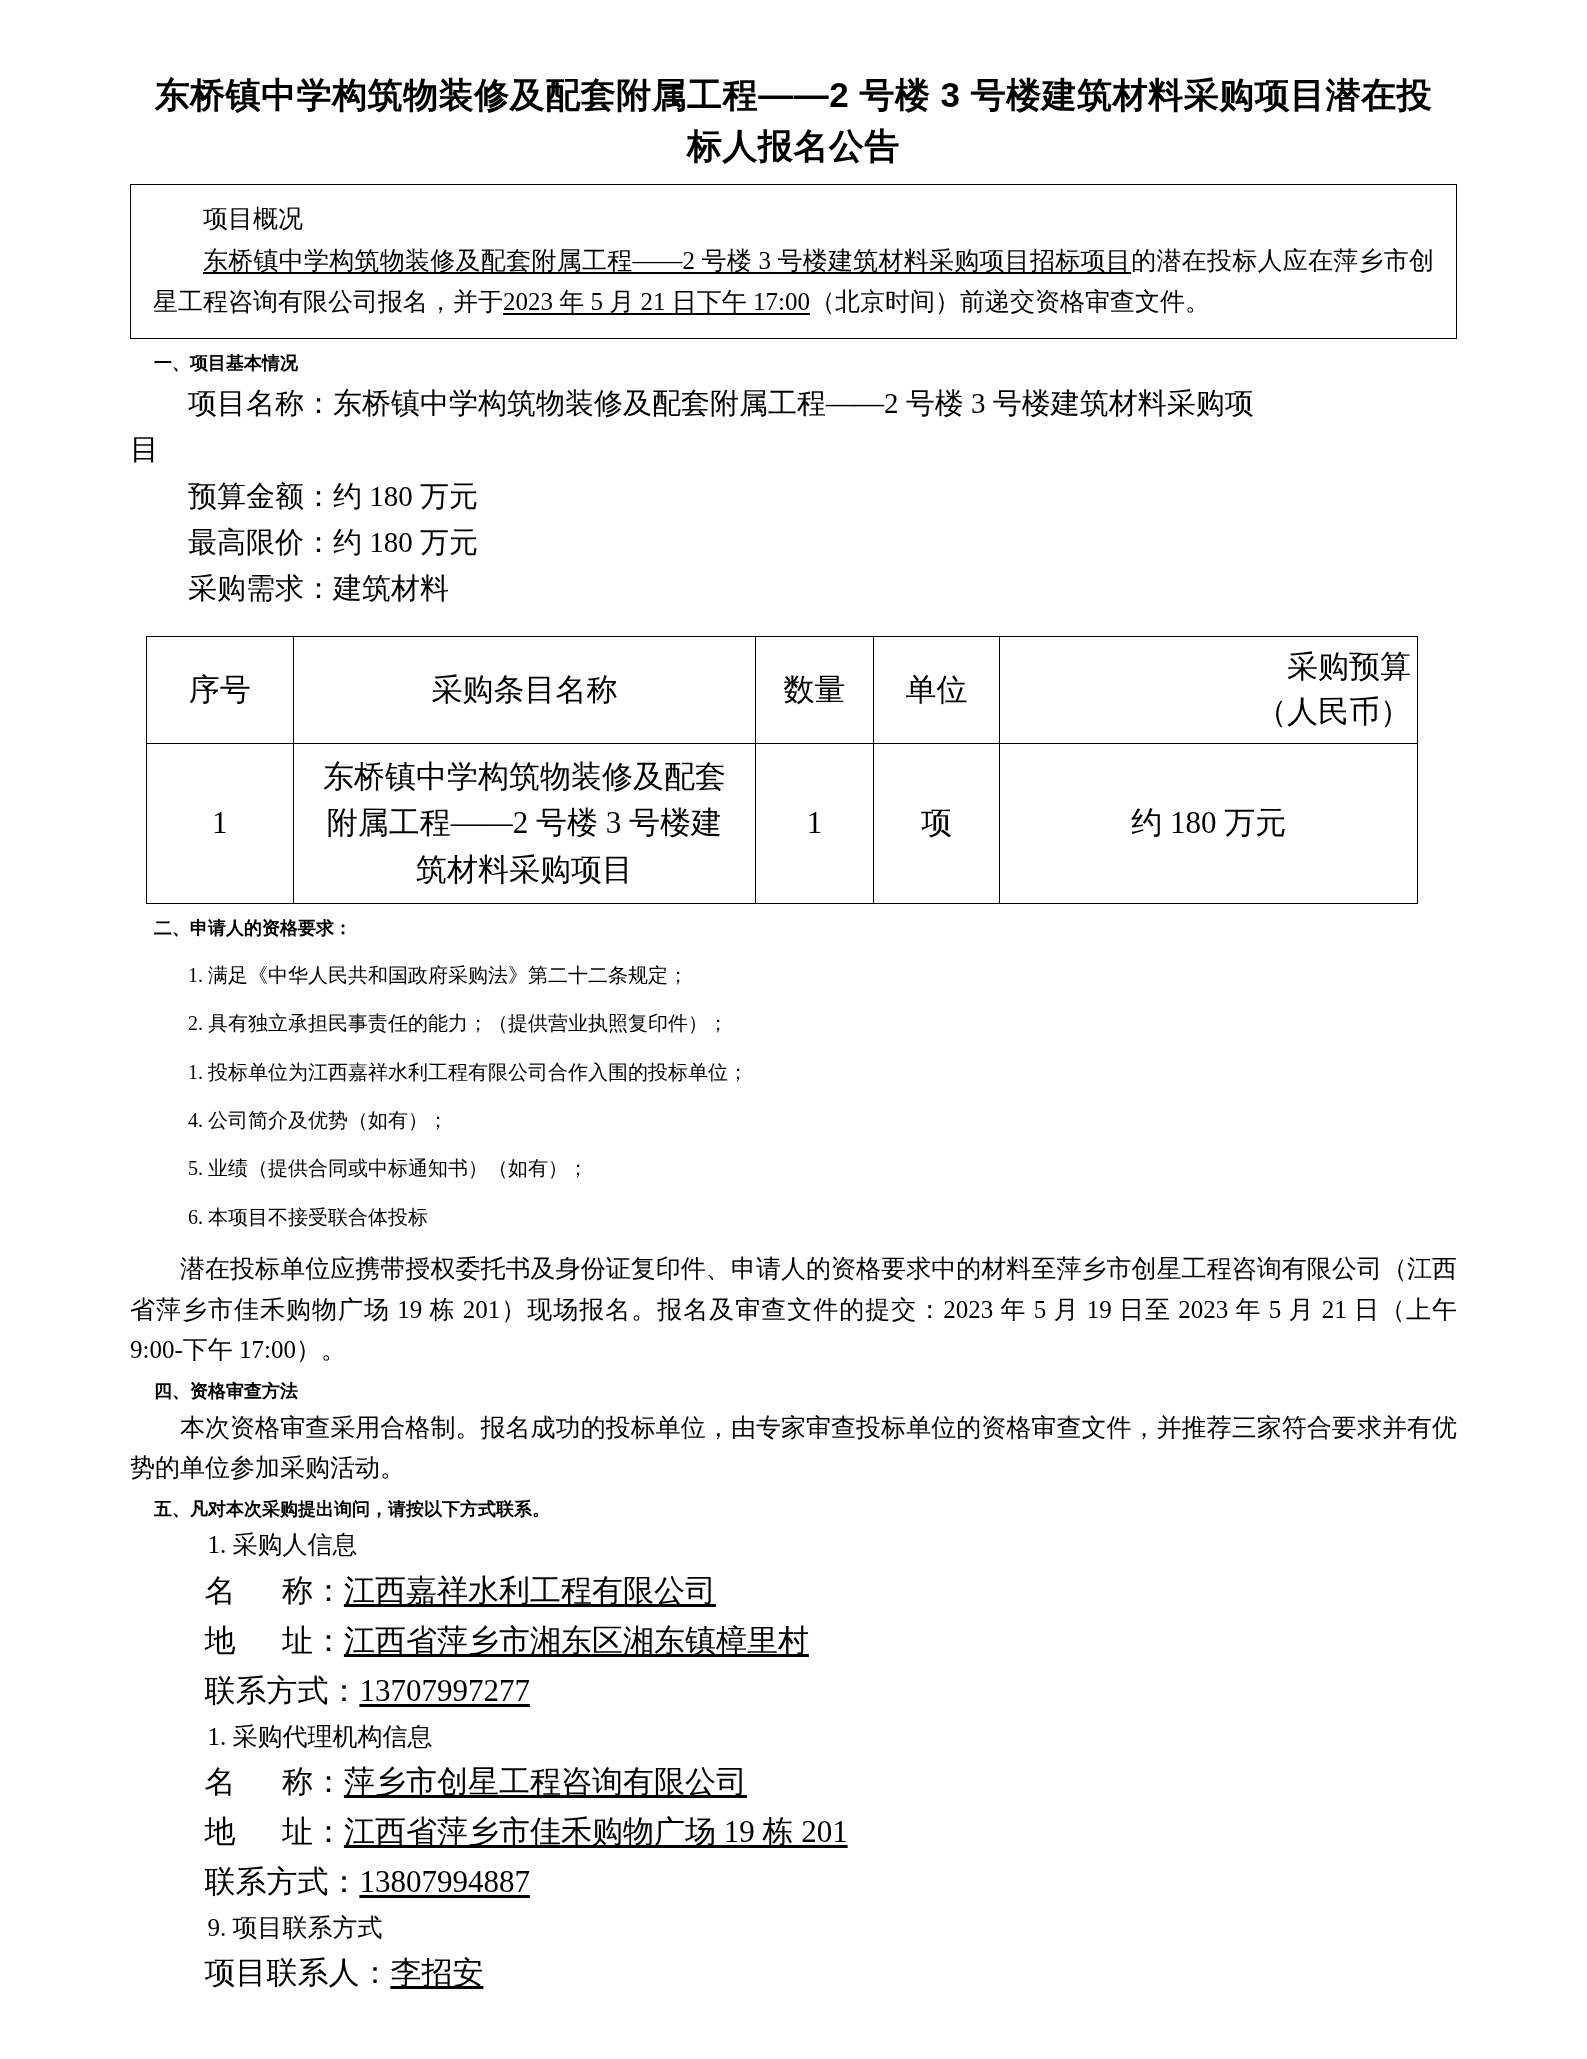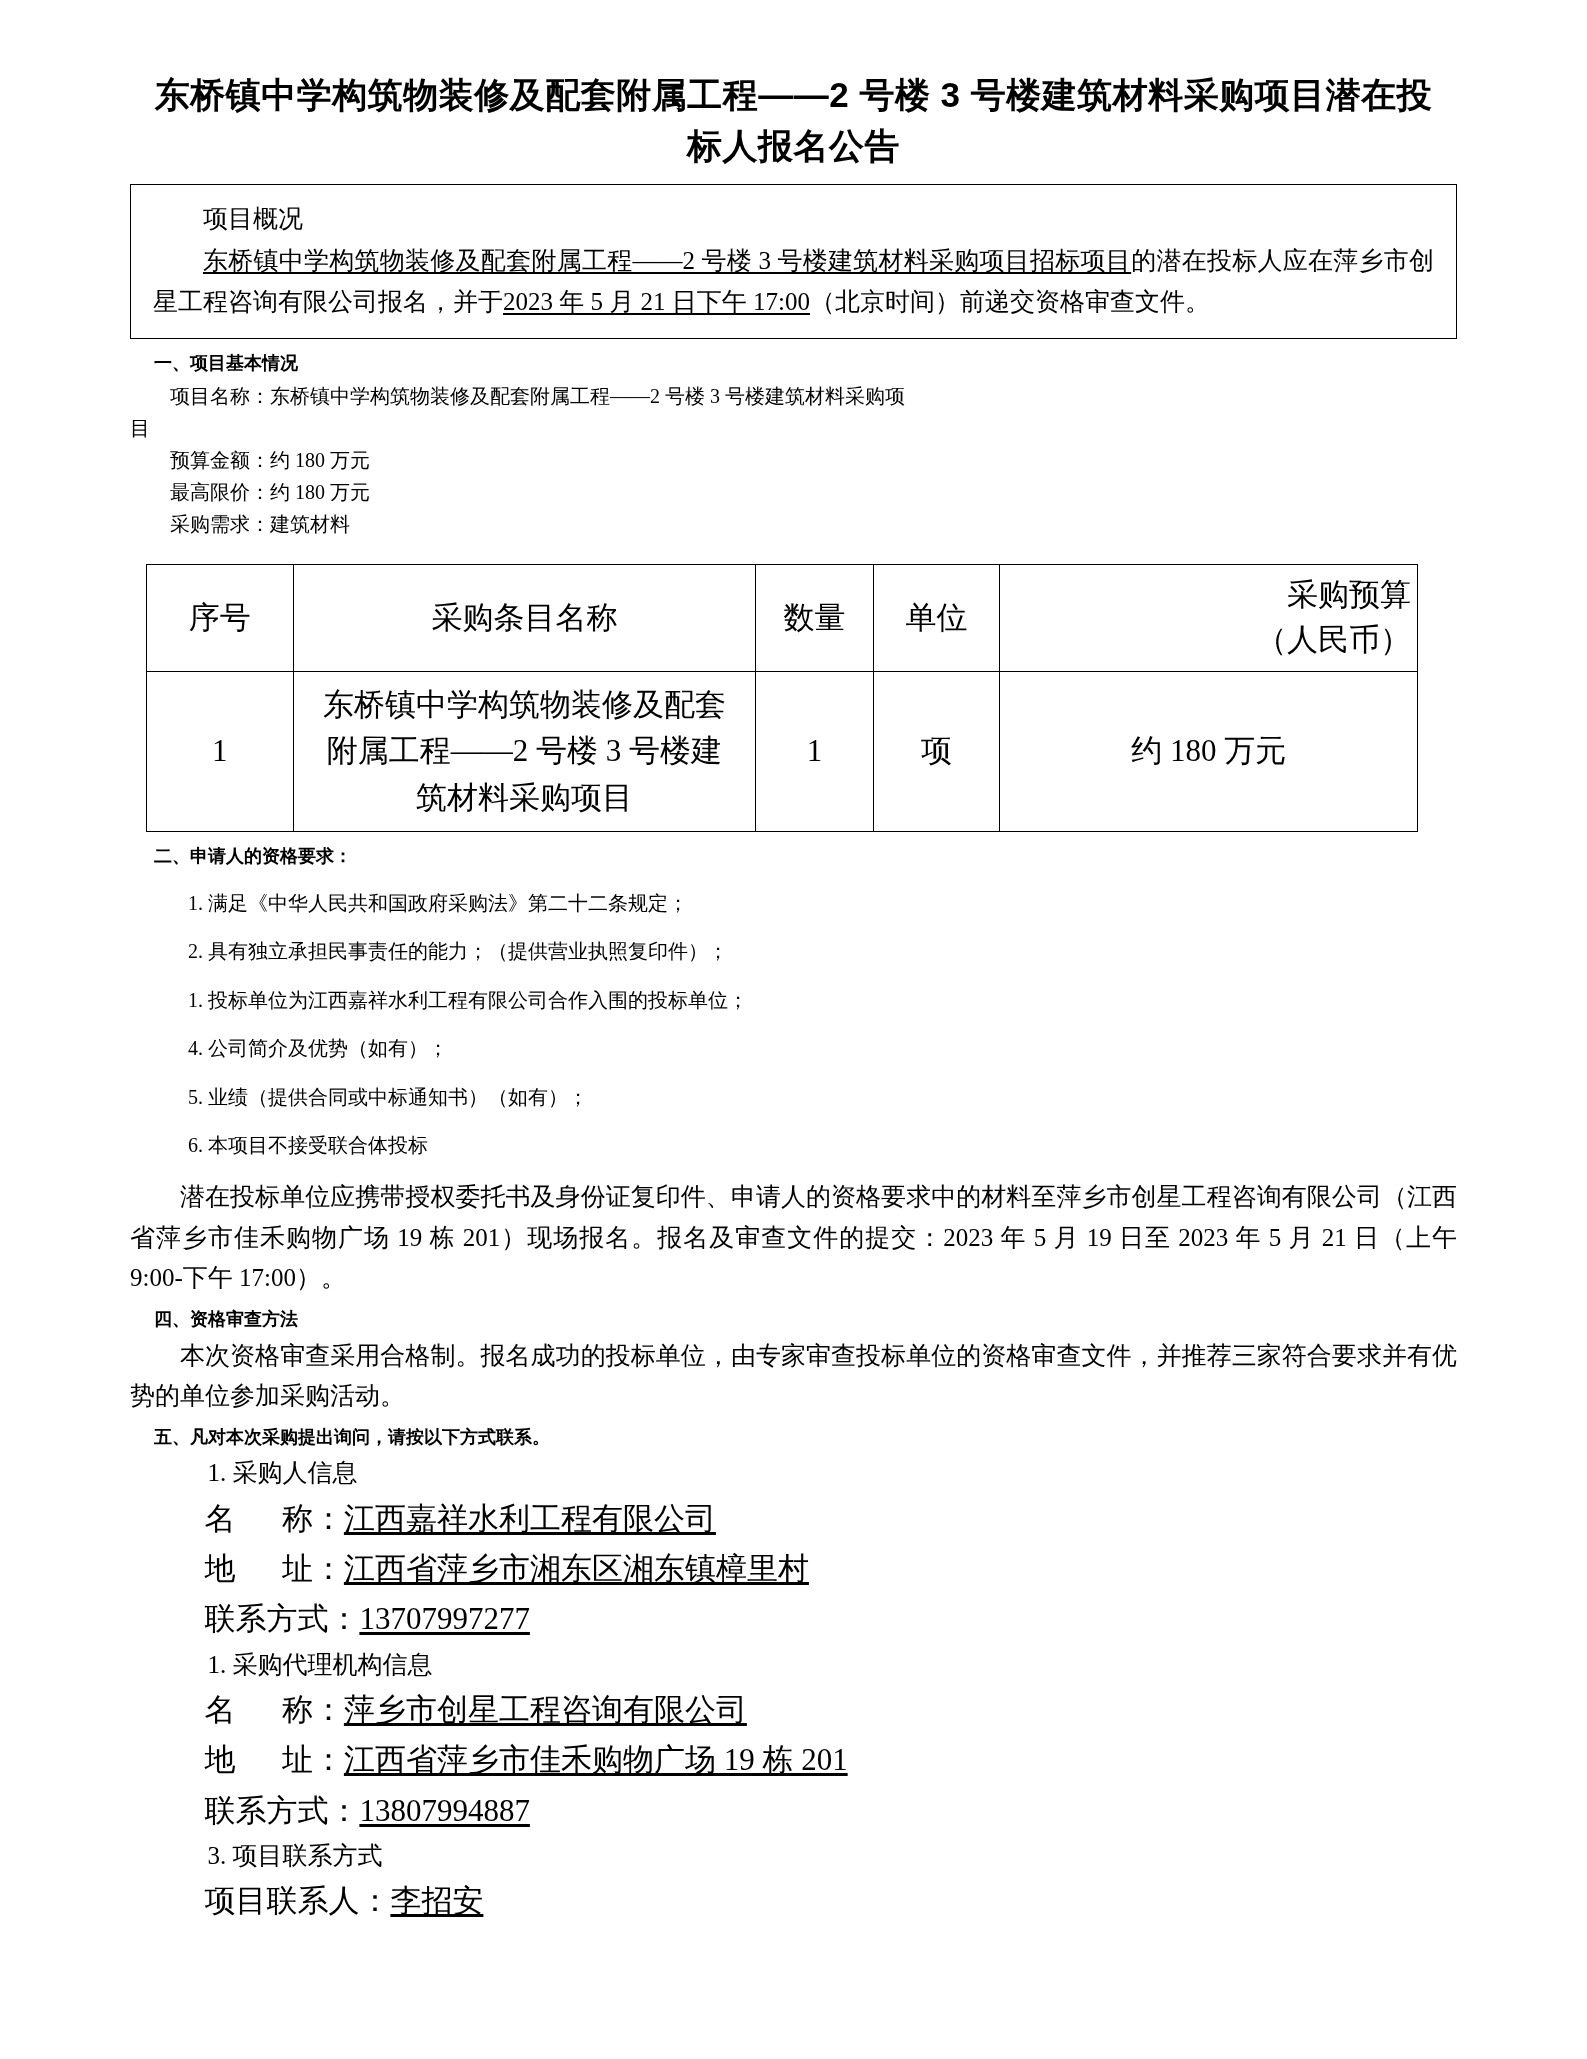--- a/index.html
+++ b/index.html
@@ -63,7 +63,7 @@
     margin: 0;
   }
   .para-tight {
-    font-size: 20px;
+    font-size: 29px;
     line-height: 1.6;
     text-indent: 2em;
     margin: 0;

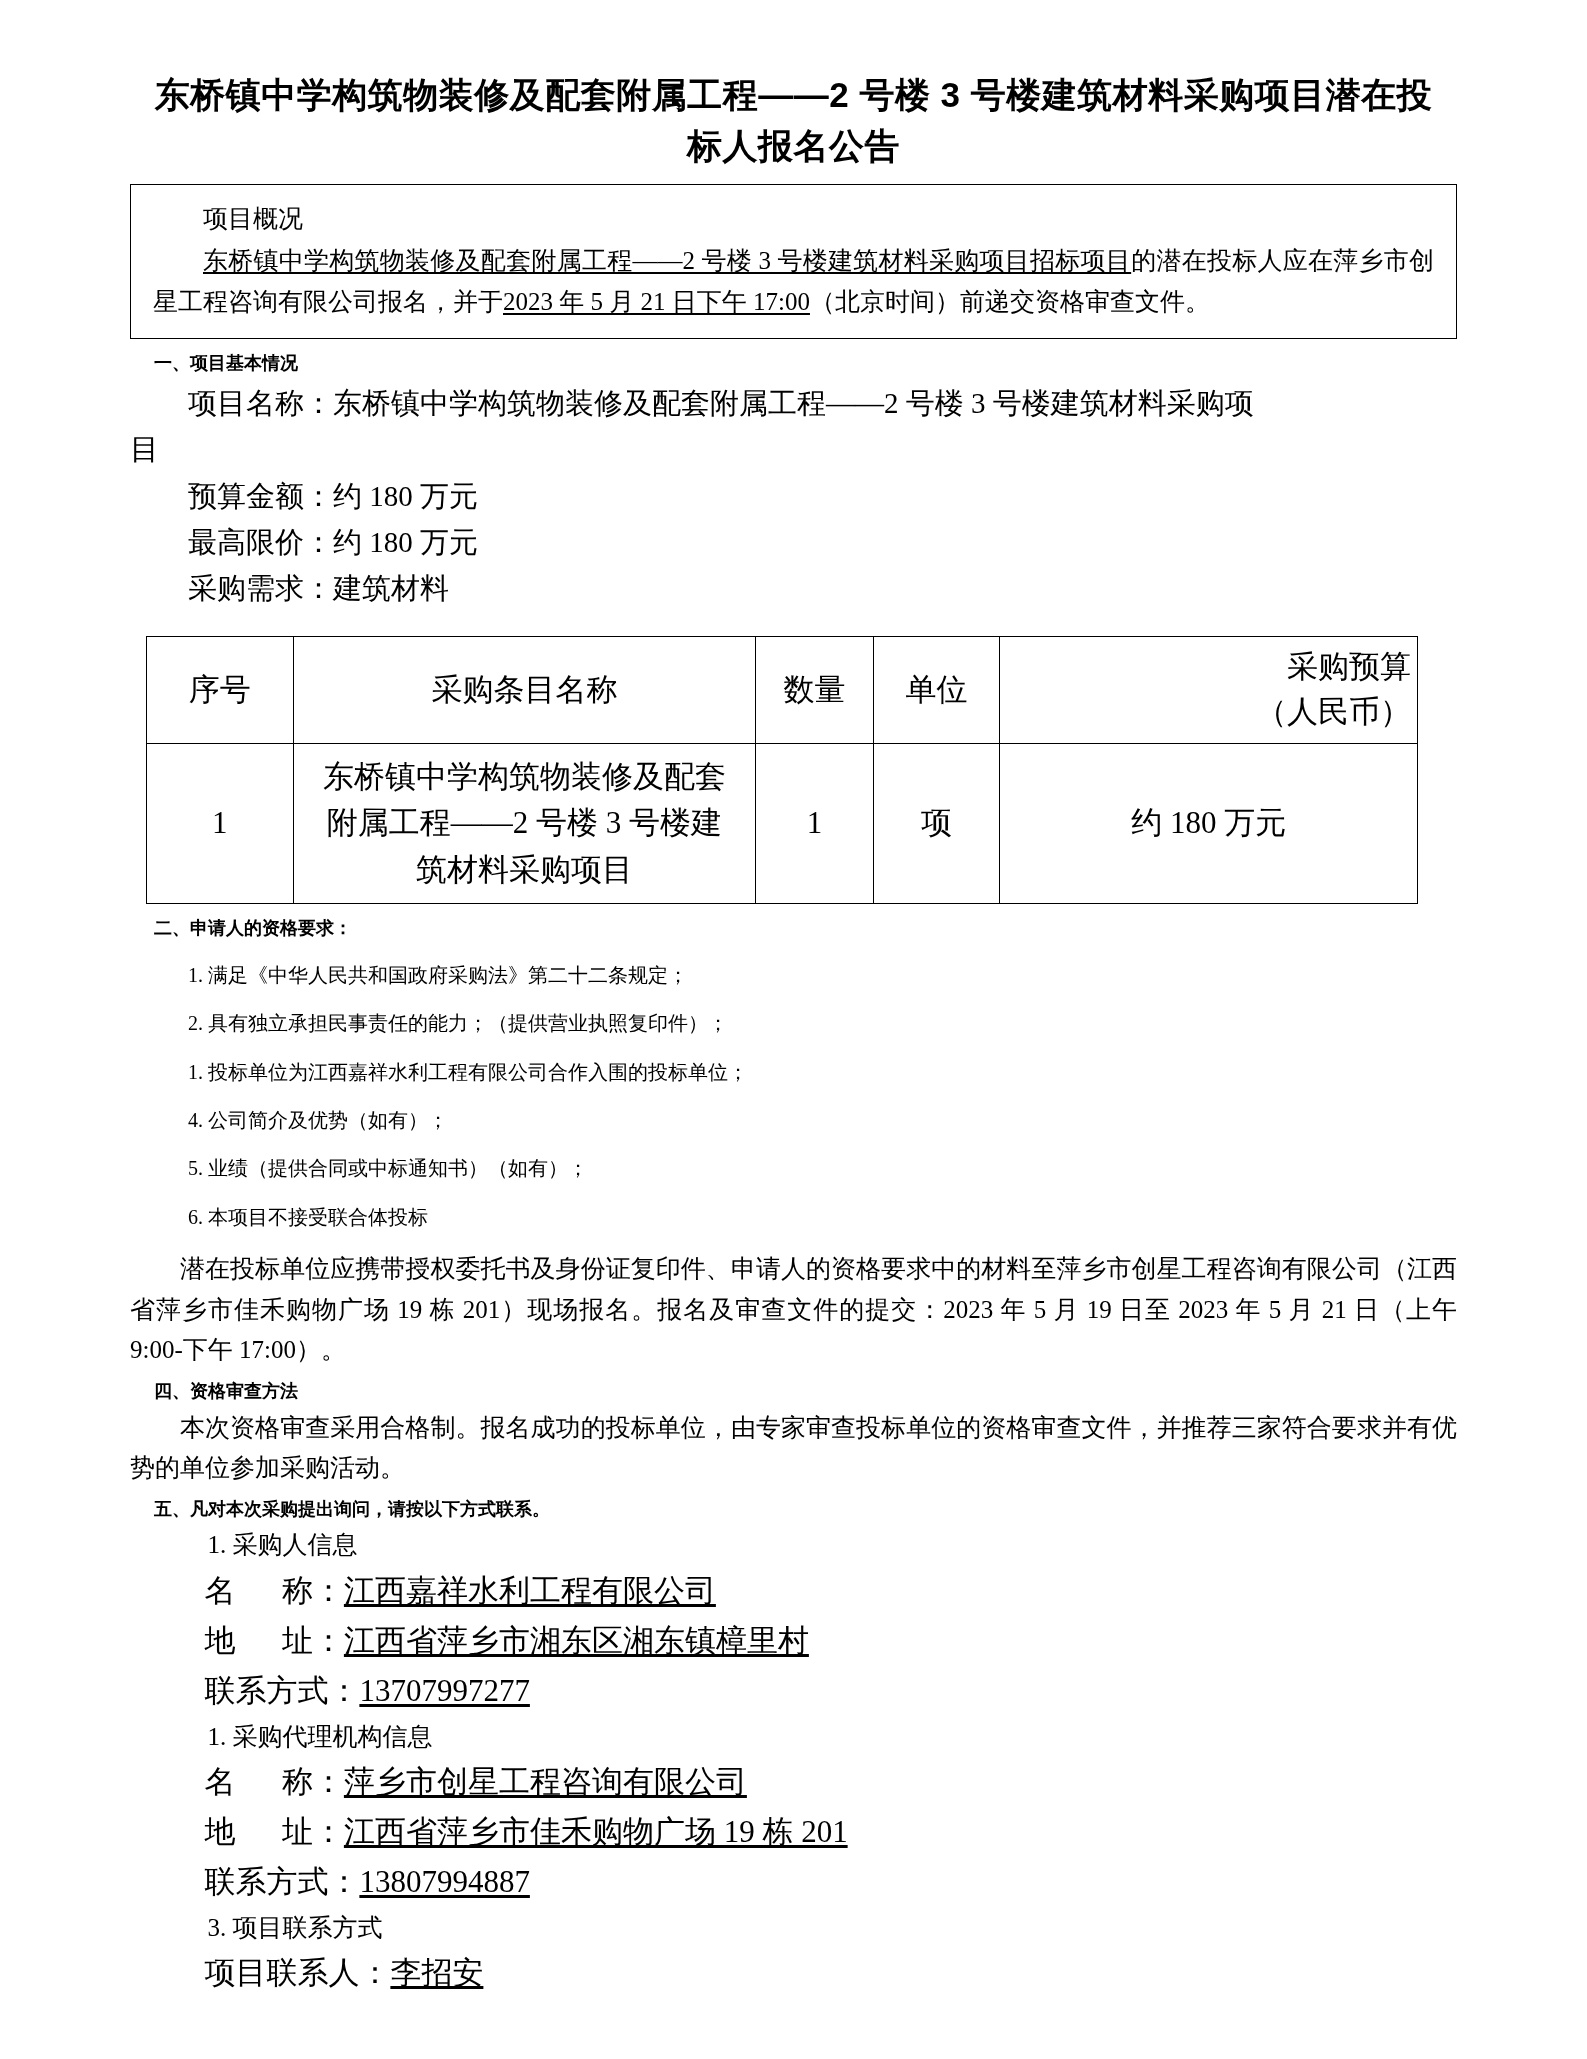--- a/index.html
+++ b/index.html
@@ -187,7 +187,7 @@
   <p class="contact-line"><span class="contact-label">地      址：</span><span class="u">江西省萍乡市佳禾购物广场 19 栋 201</span></p>
   <p class="contact-line"><span class="contact-label">联系方式：</span><span class="u">13807994887</span></p>
 
-  <p class="sub-num">3. 项目联系方式</p>
+  <p class="sub-num">9. 项目联系方式</p>
   <p class="contact-line"><span class="contact-label">项目联系人：</span><span class="u">李招安</span></p>
 
 </div>

